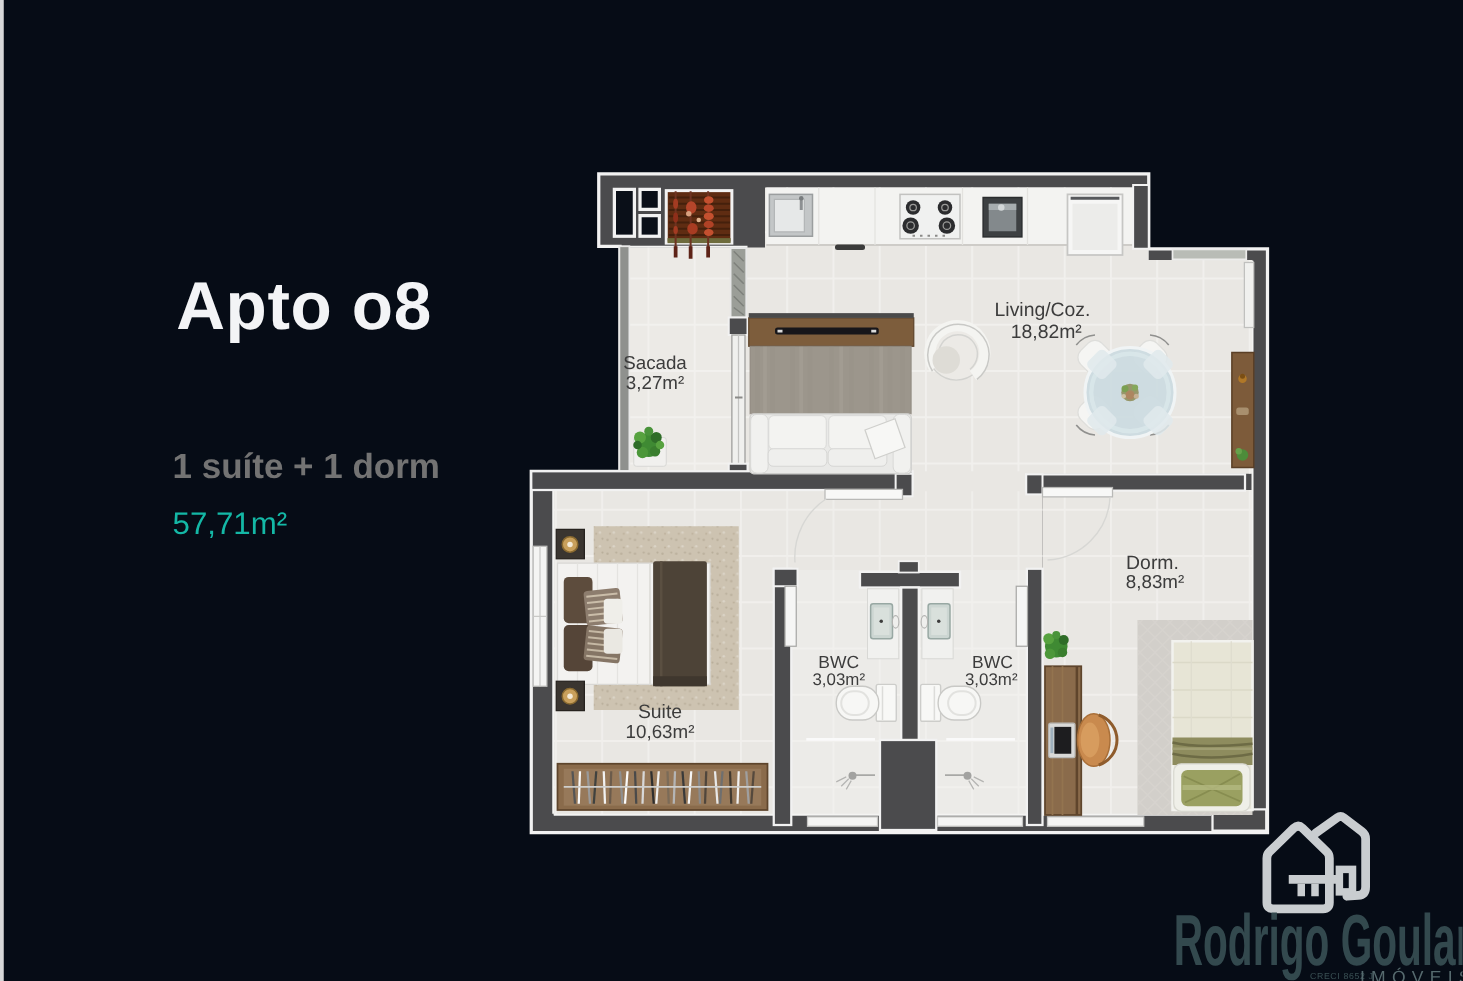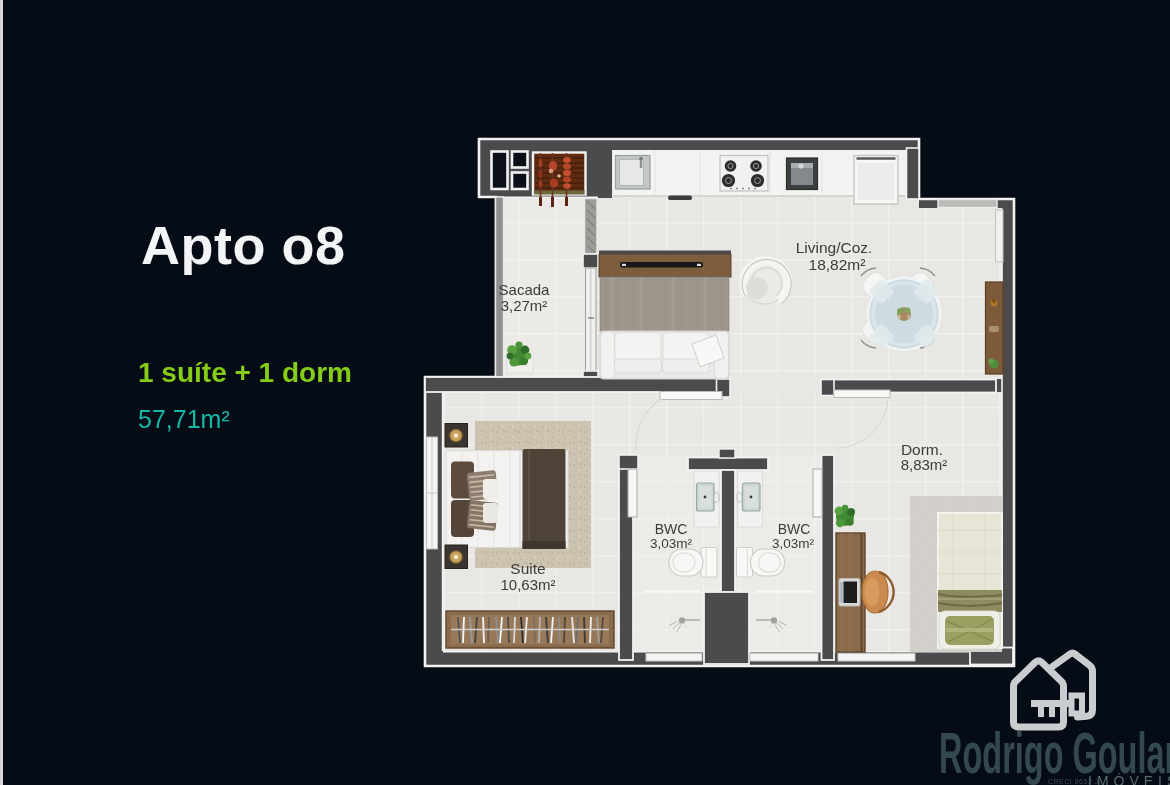--- a/index.html
+++ b/index.html
@@ -13,7 +13,7 @@
 
 <div class="abs" style="left:141px;top:214px;color:#f3f4f6;font-size:54px;font-weight:bold;letter-spacing:0.5px;">Apto o8</div>
 
-<div class="abs" style="left:138px;top:357px;color:#84cc16;font-size:28px;font-weight:bold;">1 suíte + 1 dorm</div>
+<div class="abs" style="left:138px;top:357px;color:#737373;font-size:28px;font-weight:bold;">1 suíte + 1 dorm</div>
 
 <div class="abs" style="left:138px;top:405px;color:#14b8a6;font-size:25px;">57,71m²</div>
 

